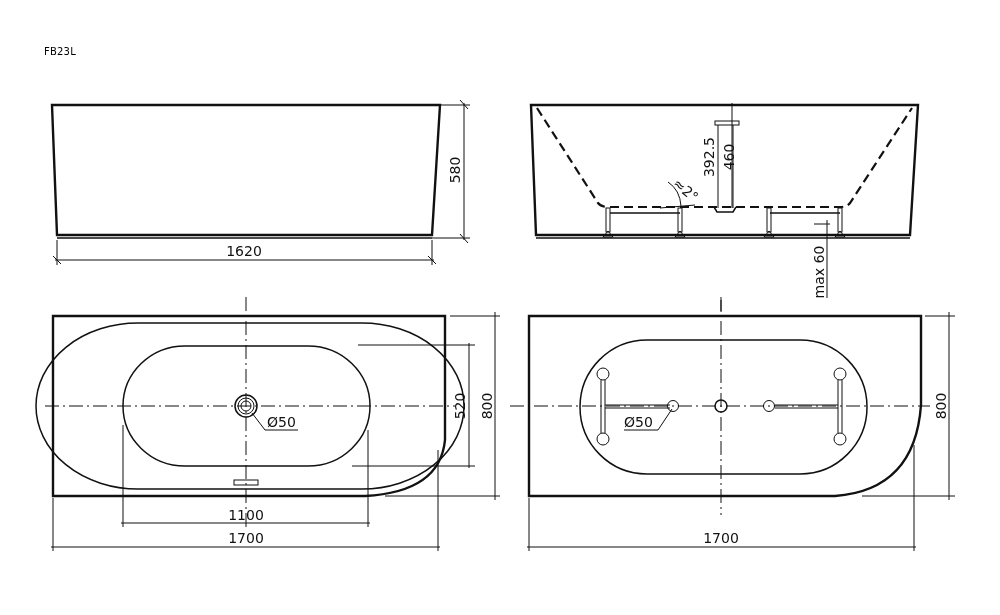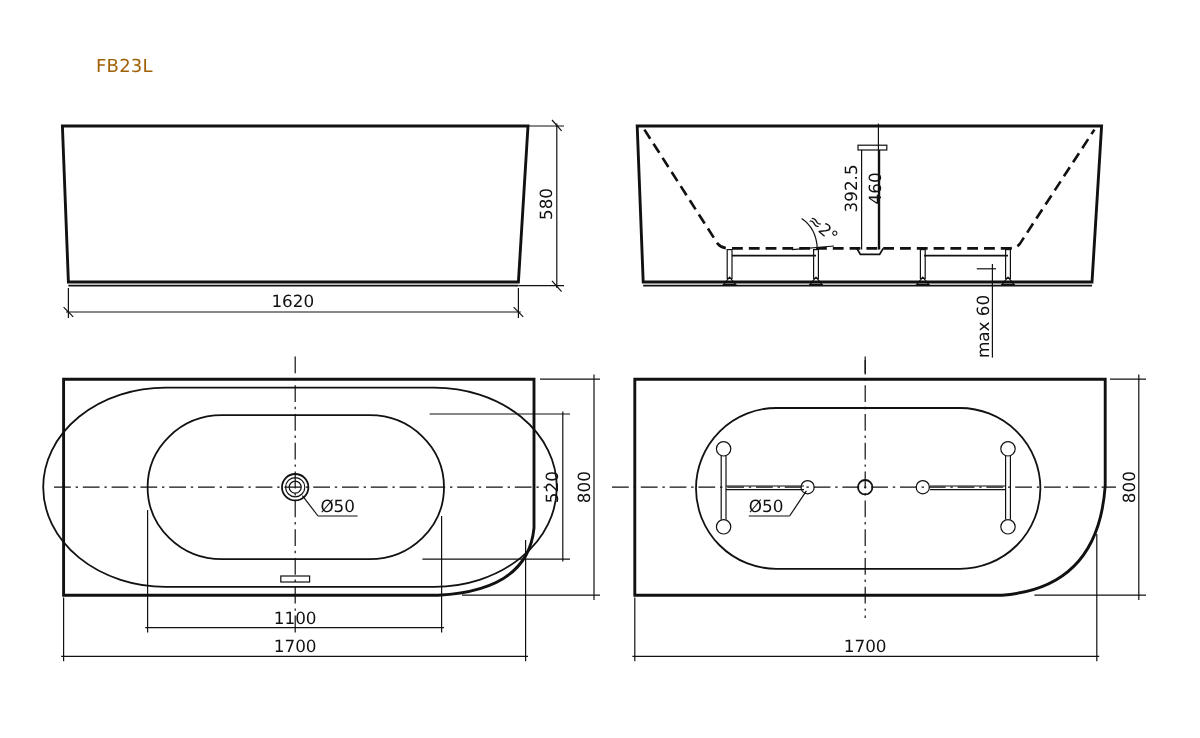--- a/index.html
+++ b/index.html
@@ -4,7 +4,7 @@
 <style>
   html, body { margin: 0; padding: 0; background: #ffffff; }
   body { width: 1000px; height: 615px; position: relative; overflow: hidden; font-family: "DejaVu Sans", sans-serif; }
-  .title { position: absolute; left: 44px; top: 46px; font-size: 15px; color: #a16207; letter-spacing: 0.2px; margin-left: 36px; }
+  .title { position: absolute; left: 44px; top: 46px; font-size: 10px; color: #000000; letter-spacing: 0.2px; }
   svg { position: absolute; left: 0; top: 0; }
   .dim-text { font-family: "DejaVu Sans", sans-serif; font-size: 14px; fill: #111; }
   .outline { stroke: #111; stroke-width: 2.4; fill: none; }

